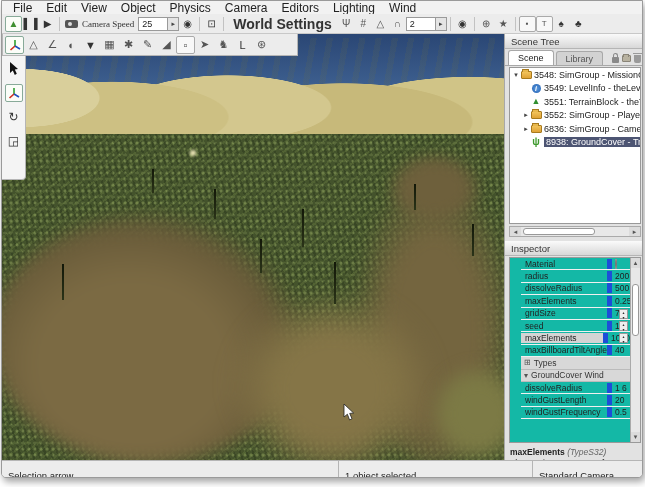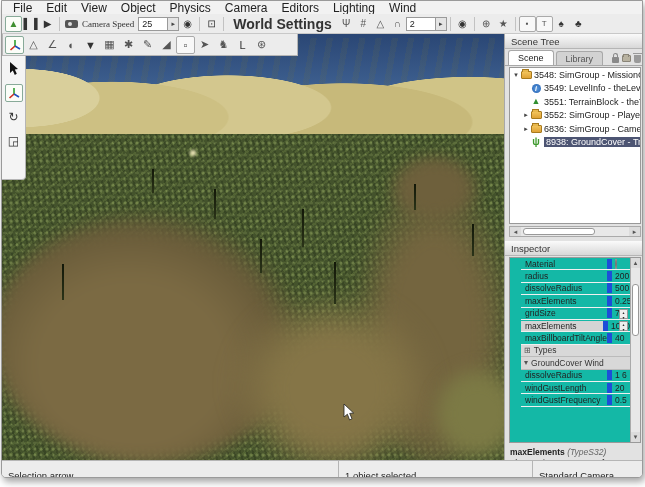--- a/index.html
+++ b/index.html
@@ -349,6 +349,11 @@
         <span class="stepper">▴<br>▾</span>
       </div>
       <div class="irow">
+        <span class="iname">seed</span>
+        <span class="ival">1</span>
+        <span class="stepper">▴<br>▾</span>
+      </div>
+      <div class="irow">
         <span class="iname hl">maxElements</span>
         <span class="ival">10000</span>
         <span class="stepper">▴<br>▾</span>

